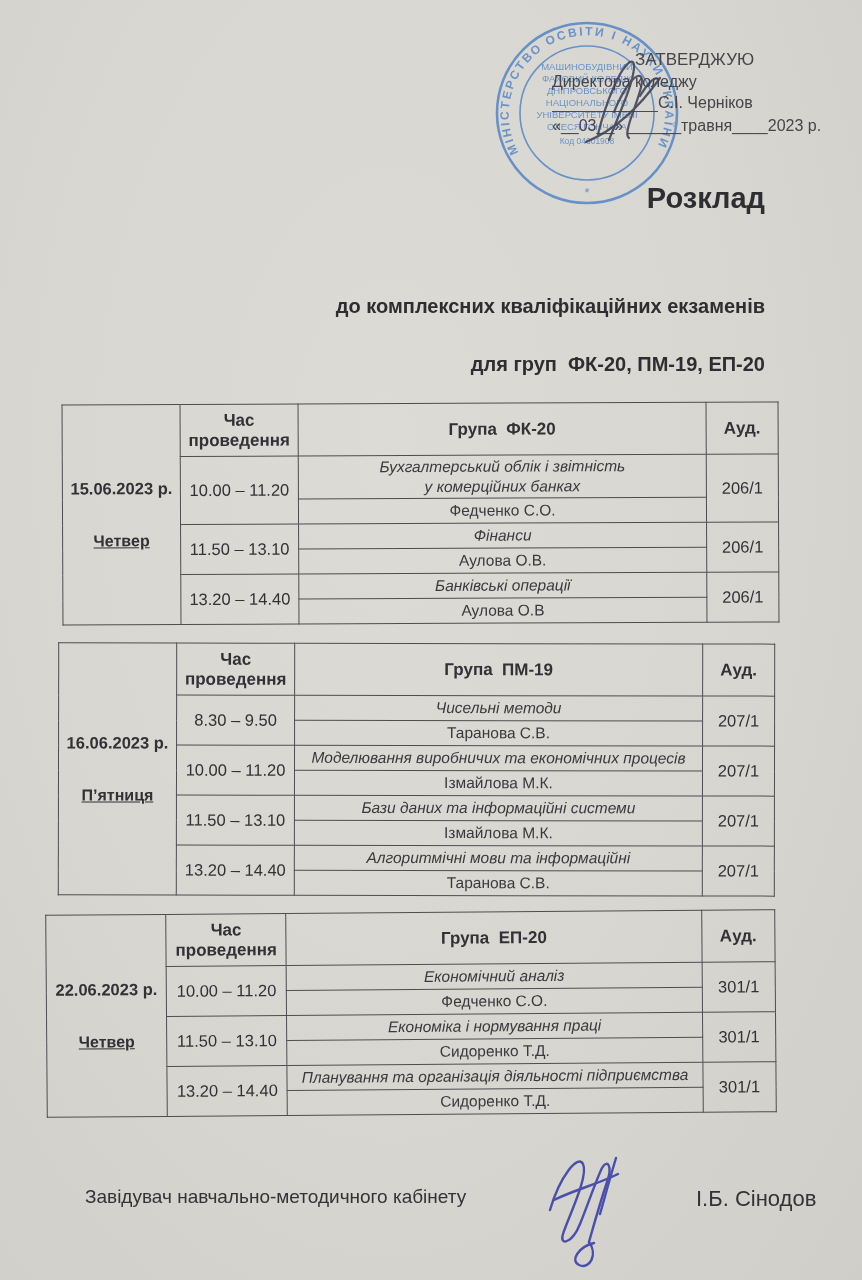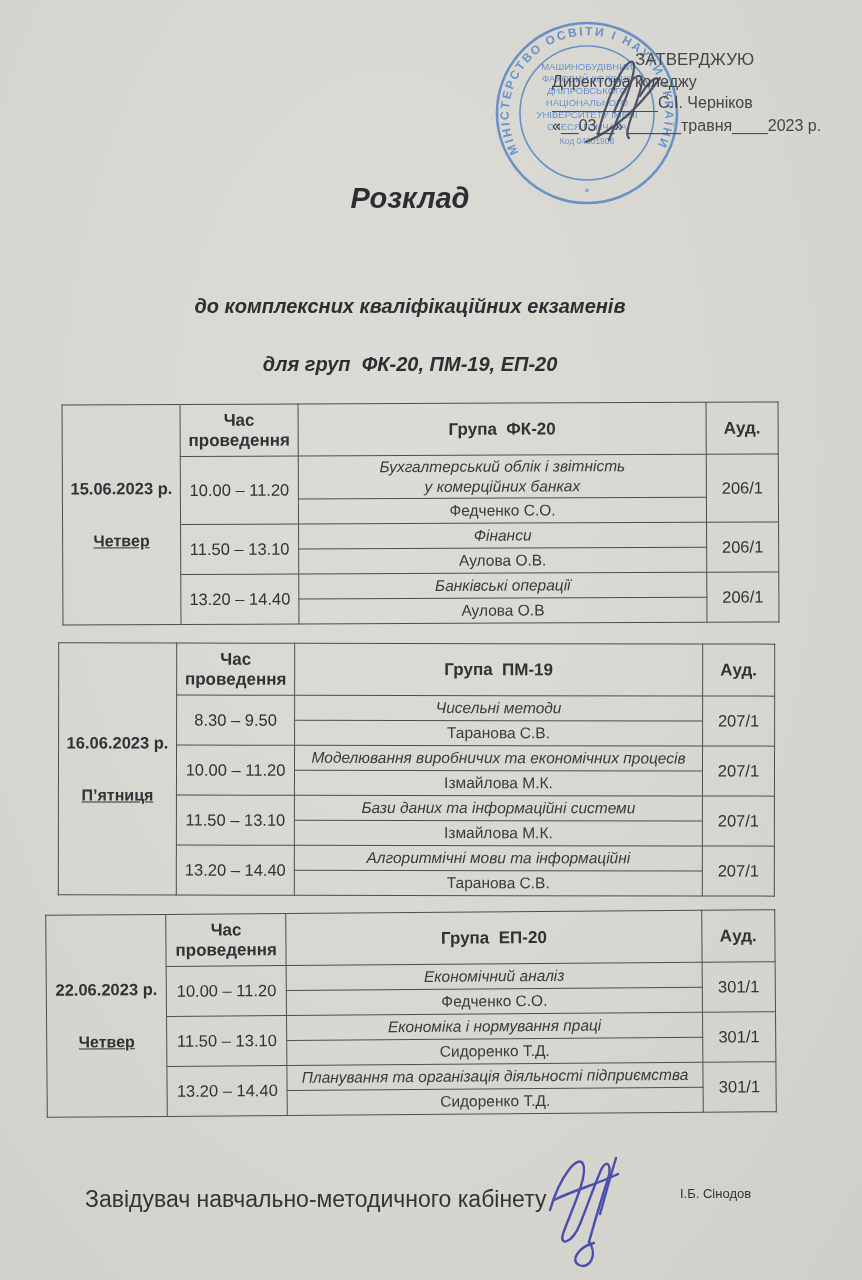--- a/index.html
+++ b/index.html
@@ -20,8 +20,8 @@
   .sig-top{position:absolute;left:578px;top:52px;z-index:3;}
 
   
-  .title-line{position:absolute;left:55px;width:710px;text-align:center;
-      font-weight:bold;color:#2e2e32;font-style:italic;}
+  .title-line{position:absolute;left:55px;width:710px;text-align:right;
+      font-weight:bold;color:#2e2e32;}
   #title1{top:182px;font-size:29px;}
   #title2{top:249px;font-size:20px;}
   #title3{top:295px;font-size:20px;}

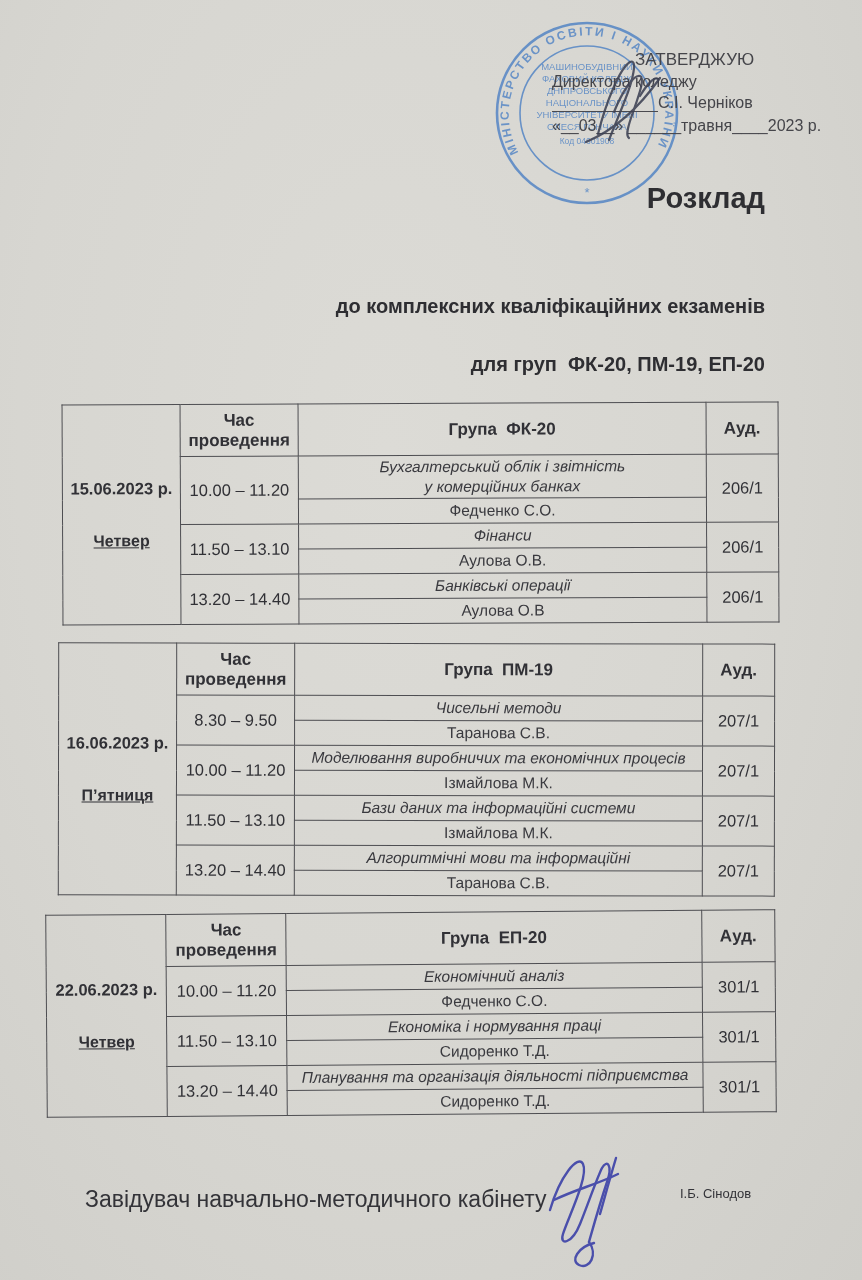--- a/index.html
+++ b/index.html
@@ -48,7 +48,7 @@
   .sched .room{font-size:16.5px;margin-left:12px;}
 
   
-  .footer-label{position:absolute;left:85px;top:1186px;font-size:23px;color:#333338;}
+  .footer-label{position:absolute;left:85px;top:1186px;font-size:19px;color:#333338;}
   .footer-name{position:absolute;left:680px;top:1186px;font-size:13px;color:#333338;}
   .sig-bottom{position:absolute;left:520px;top:1148px;}
 </style>

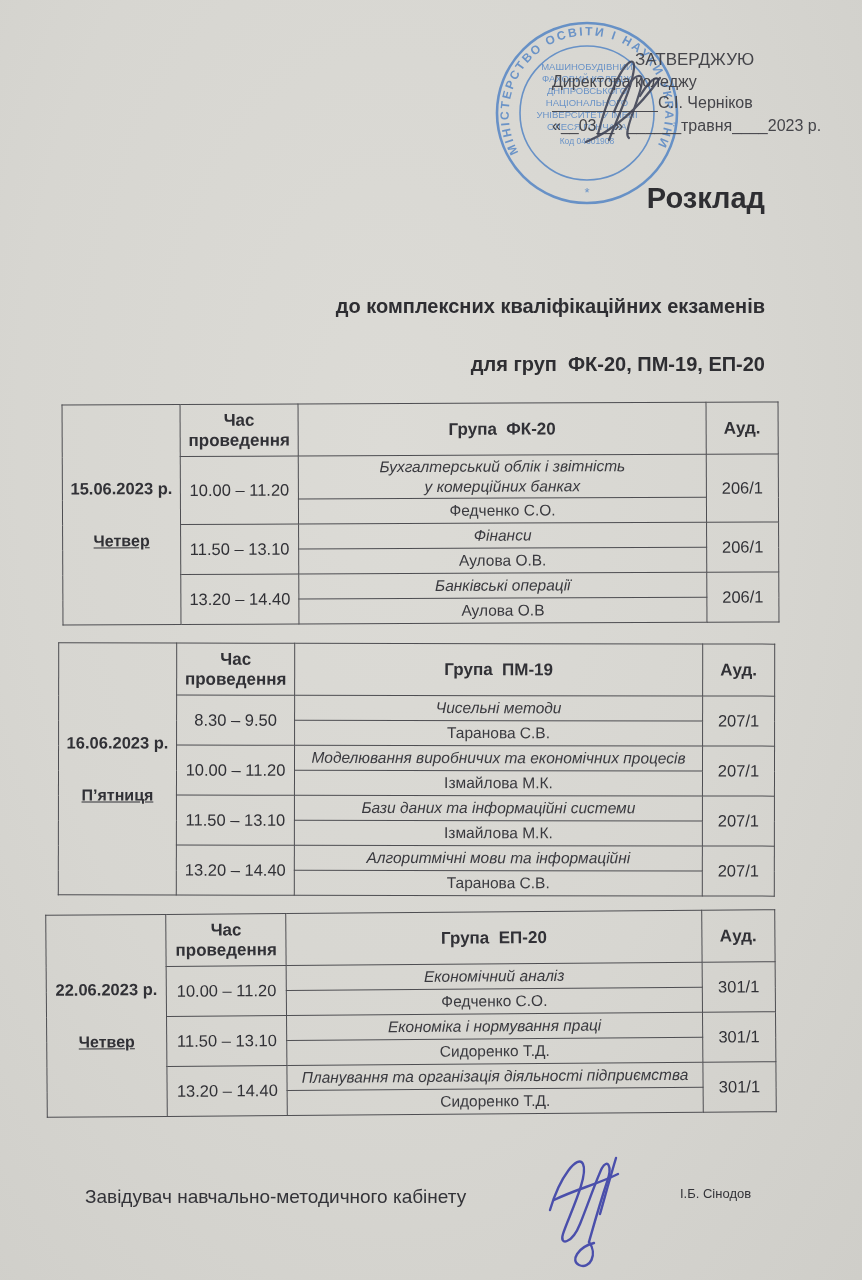--- a/index.html
+++ b/index.html
@@ -49,7 +49,7 @@
 
   
   .footer-label{position:absolute;left:85px;top:1186px;font-size:19px;color:#333338;}
-  .footer-name{position:absolute;left:680px;top:1186px;font-size:13px;color:#333338;}
+  .footer-name{position:absolute;left:696px;top:1186px;font-size:22px;color:#333338;}
   .sig-bottom{position:absolute;left:520px;top:1148px;}
 </style>
 </head>

